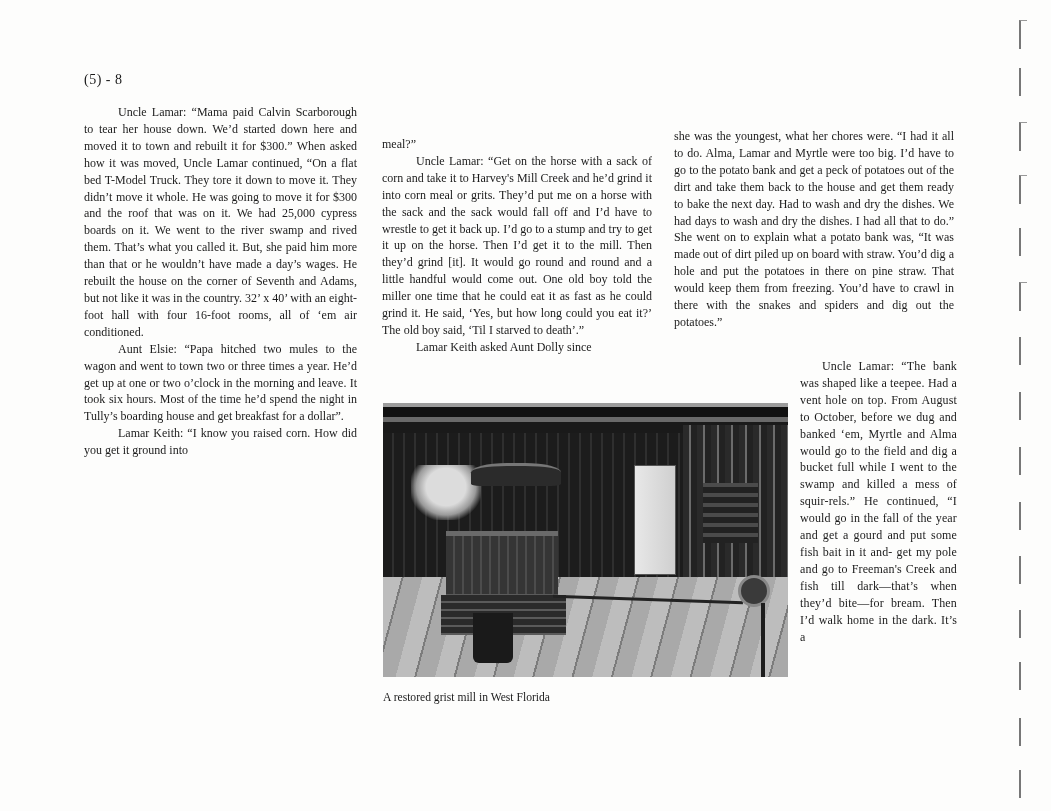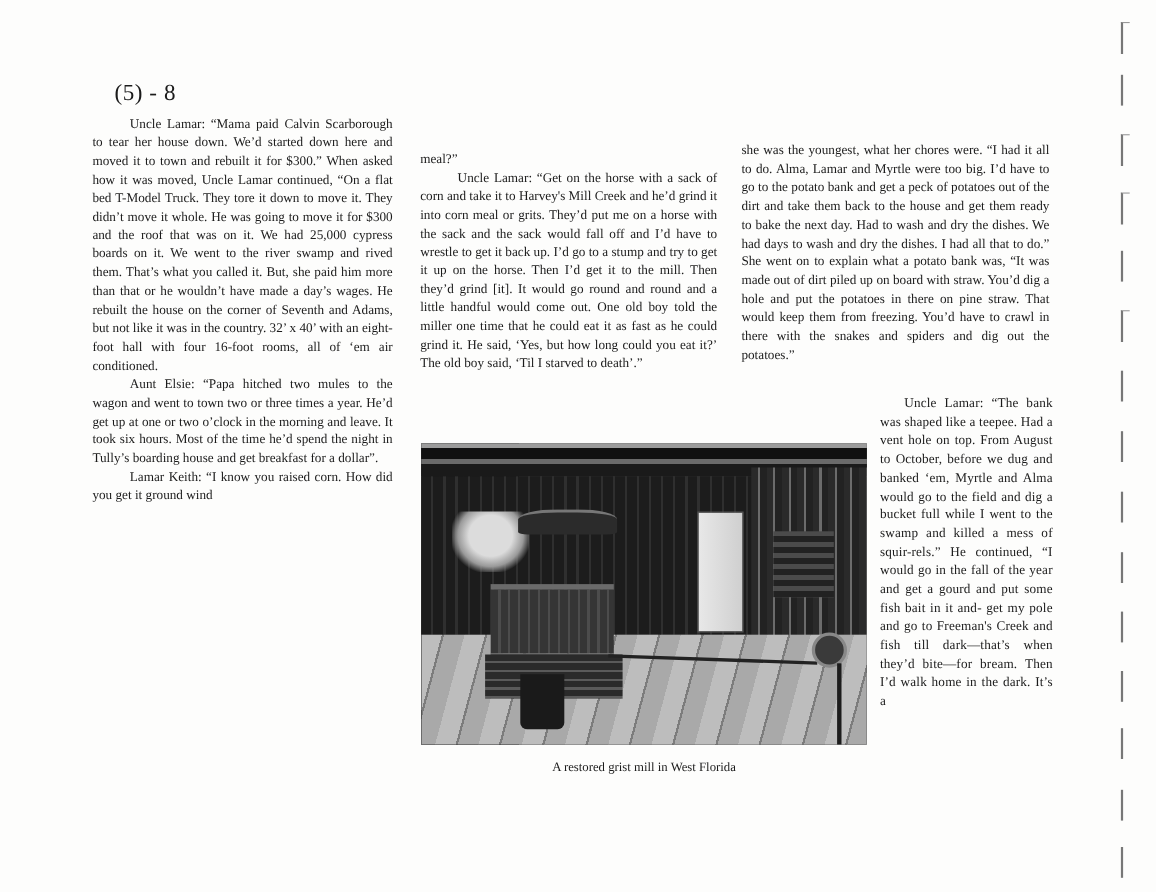--- a/index.html
+++ b/index.html
@@ -8,7 +8,7 @@
     background:#fdfdfc; color:#1b1b1b;
     font-family: "Liberation Serif", "DejaVu Serif", serif;
   }
-  .page-num { position:absolute; left:84px; top:72px; font-size:21px; letter-spacing:0.5px;margin-left:20px; }
+  .page-num { position:absolute; left:84px; top:72px; font-size:14px; letter-spacing:0.5px; }
   .col { position:absolute; font-size:12px; line-height:16.9px; text-align:justify; }
   .col p { margin:0; text-indent:34px; }
   .col p.noindent { text-indent:0;margin-top:32px; }

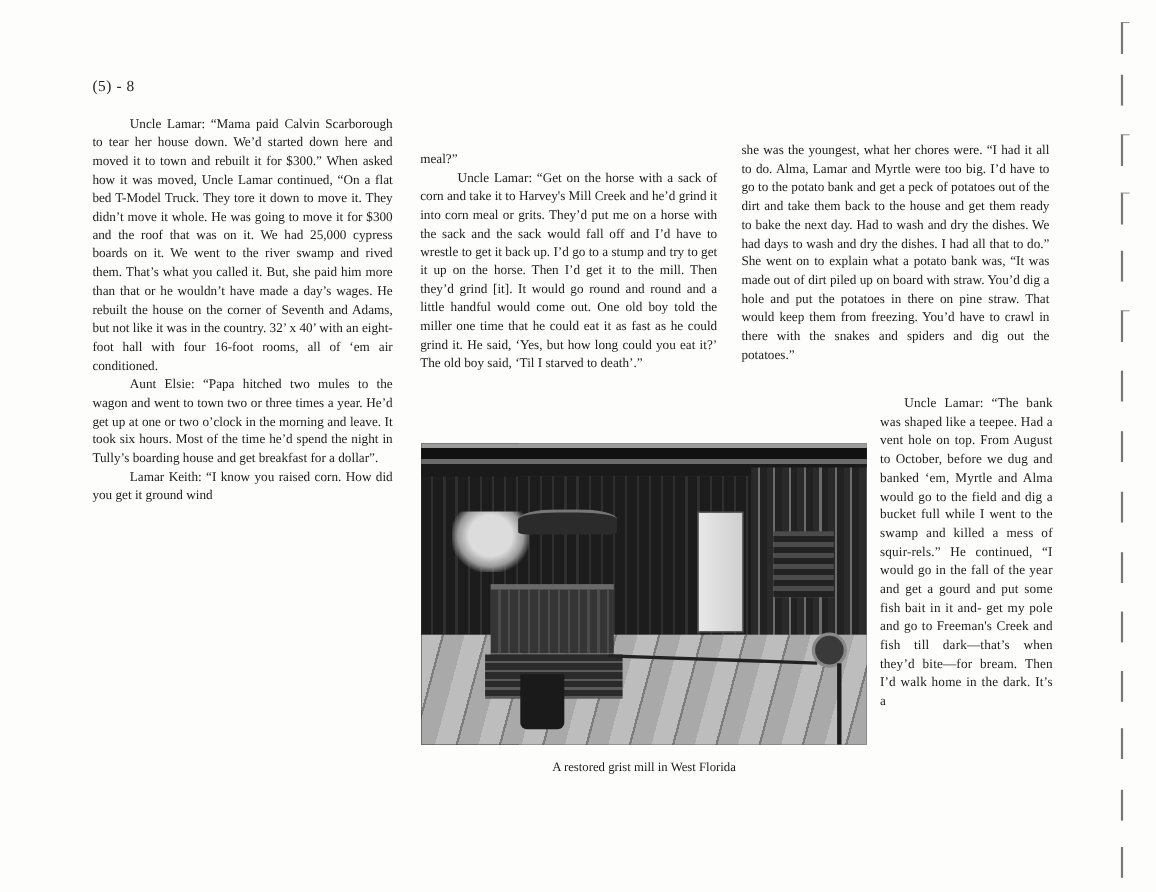--- a/index.html
+++ b/index.html
@@ -82,6 +82,7 @@
 <div id="col2" class="col">
   <p class="noindent">meal?”</p>
   <p>Uncle Lamar: “Get on the horse with a sack of corn and take it to Harvey's Mill Creek and he’d grind it into corn meal or grits. They’d put me on a horse with the sack and the sack would fall off and I’d have to wrestle to get it back up. I’d go to a stump and try to get it up on the horse. Then I’d get it to the mill. Then they’d grind [it]. It would go round and round and a little handful would come out. One old boy told the miller one time that he could eat it as fast as he could grind it. He said, ‘Yes, but how long could you eat it?’ The old boy said, ‘Til I starved to death’.”</p>
+  <p>Lamar Keith asked Aunt Dolly since</p>
 </div>
 
 <div id="col3" class="col">

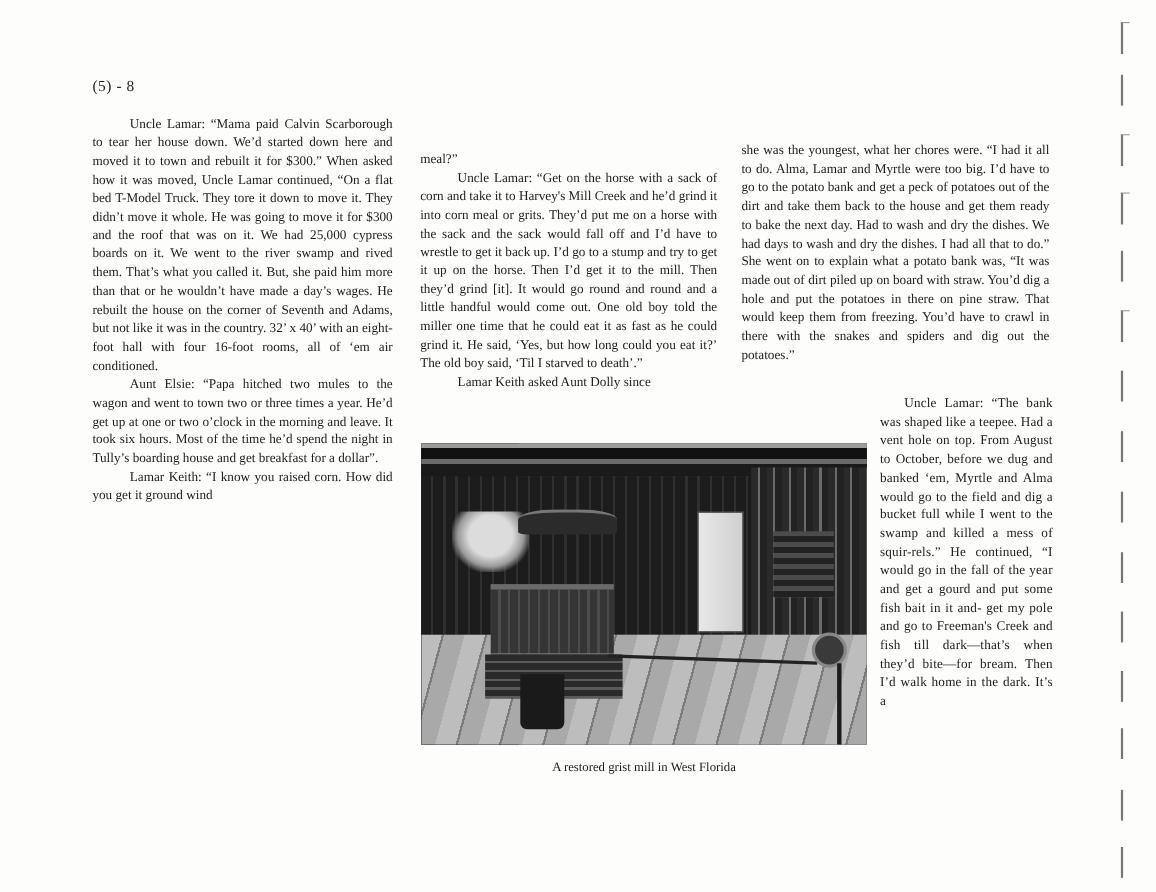--- a/index.html
+++ b/index.html
@@ -76,7 +76,7 @@
 <div id="col1" class="col">
   <p>Uncle Lamar: “Mama paid Calvin Scarborough to tear her house down. We’d started down here and moved it to town and rebuilt it for $300.” When asked how it was moved, Uncle Lamar continued, “On a flat bed T-Model Truck. They tore it down to move it. They didn’t move it whole. He was going to move it for $300 and the roof that was on it. We had 25,000 cypress boards on it. We went to the river swamp and rived them. That’s what you called it. But, she paid him more than that or he wouldn’t have made a day’s wages. He rebuilt the house on the corner of Seventh and Adams, but not like it was in the country. 32’ x 40’ with an eight-foot hall with four 16-foot rooms, all of ‘em air conditioned.</p>
   <p>Aunt Elsie: “Papa hitched two mules to the wagon and went to town two or three times a year. He’d get up at one or two o’clock in the morning and leave. It took six hours. Most of the time he’d spend the night in Tully’s boarding house and get breakfast for a dollar”.</p>
-  <p>Lamar Keith: “I know you raised corn. How did you get it ground wind</p>
+  <p>Lamar Keith: “I know you raised corn. How did you get it ground into</p>
 </div>
 
 <div id="col2" class="col">

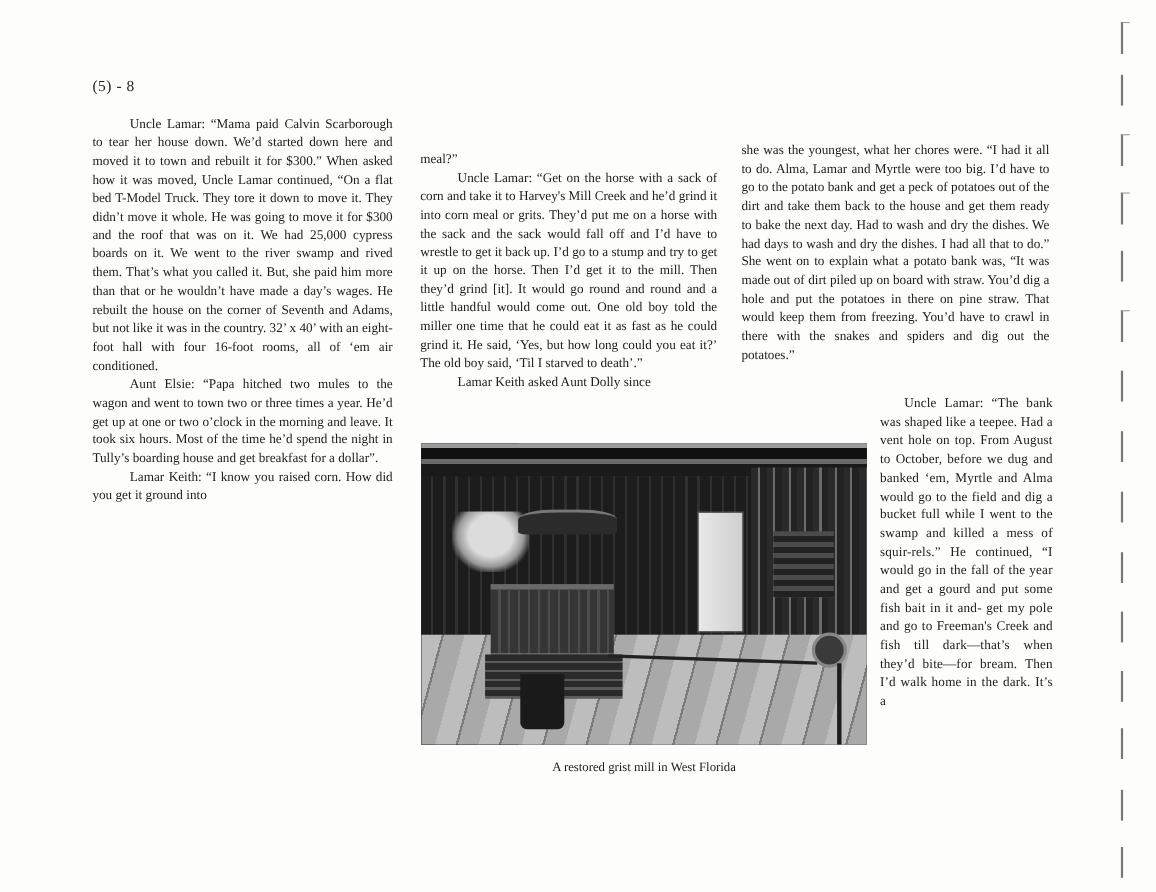--- a/index.html
+++ b/index.html
@@ -63,7 +63,7 @@
   .photo .shaft { position:absolute; left:170px; top:195px; width:190px; height:3px; background:#222; transform:rotate(2deg); }
   .photo .wheel { position:absolute; left:355px; top:172px; width:26px; height:26px; border-radius:50%; background:#3a3a3a; border:3px solid #888; }
   .photo .post { position:absolute; left:378px; top:200px; width:4px; height:74px; background:#1c1c1c; }
-  .caption { position:absolute; left:383px; top:691px; width:405px; text-align:center; font-size:11.6px; }
+  .caption { position:absolute; left:383px; top:691px; width:405px; text-align:left; font-size:11.6px; }
   .binding-marks { position:absolute; left:1019px; top:0; width:20px; height:811px; }
   .binding-marks .mark { position:absolute; left:0; width:6px; height:28px; border-left:2px solid #777; }
   .binding-marks .mark.top { border-top:1px solid #999; }

